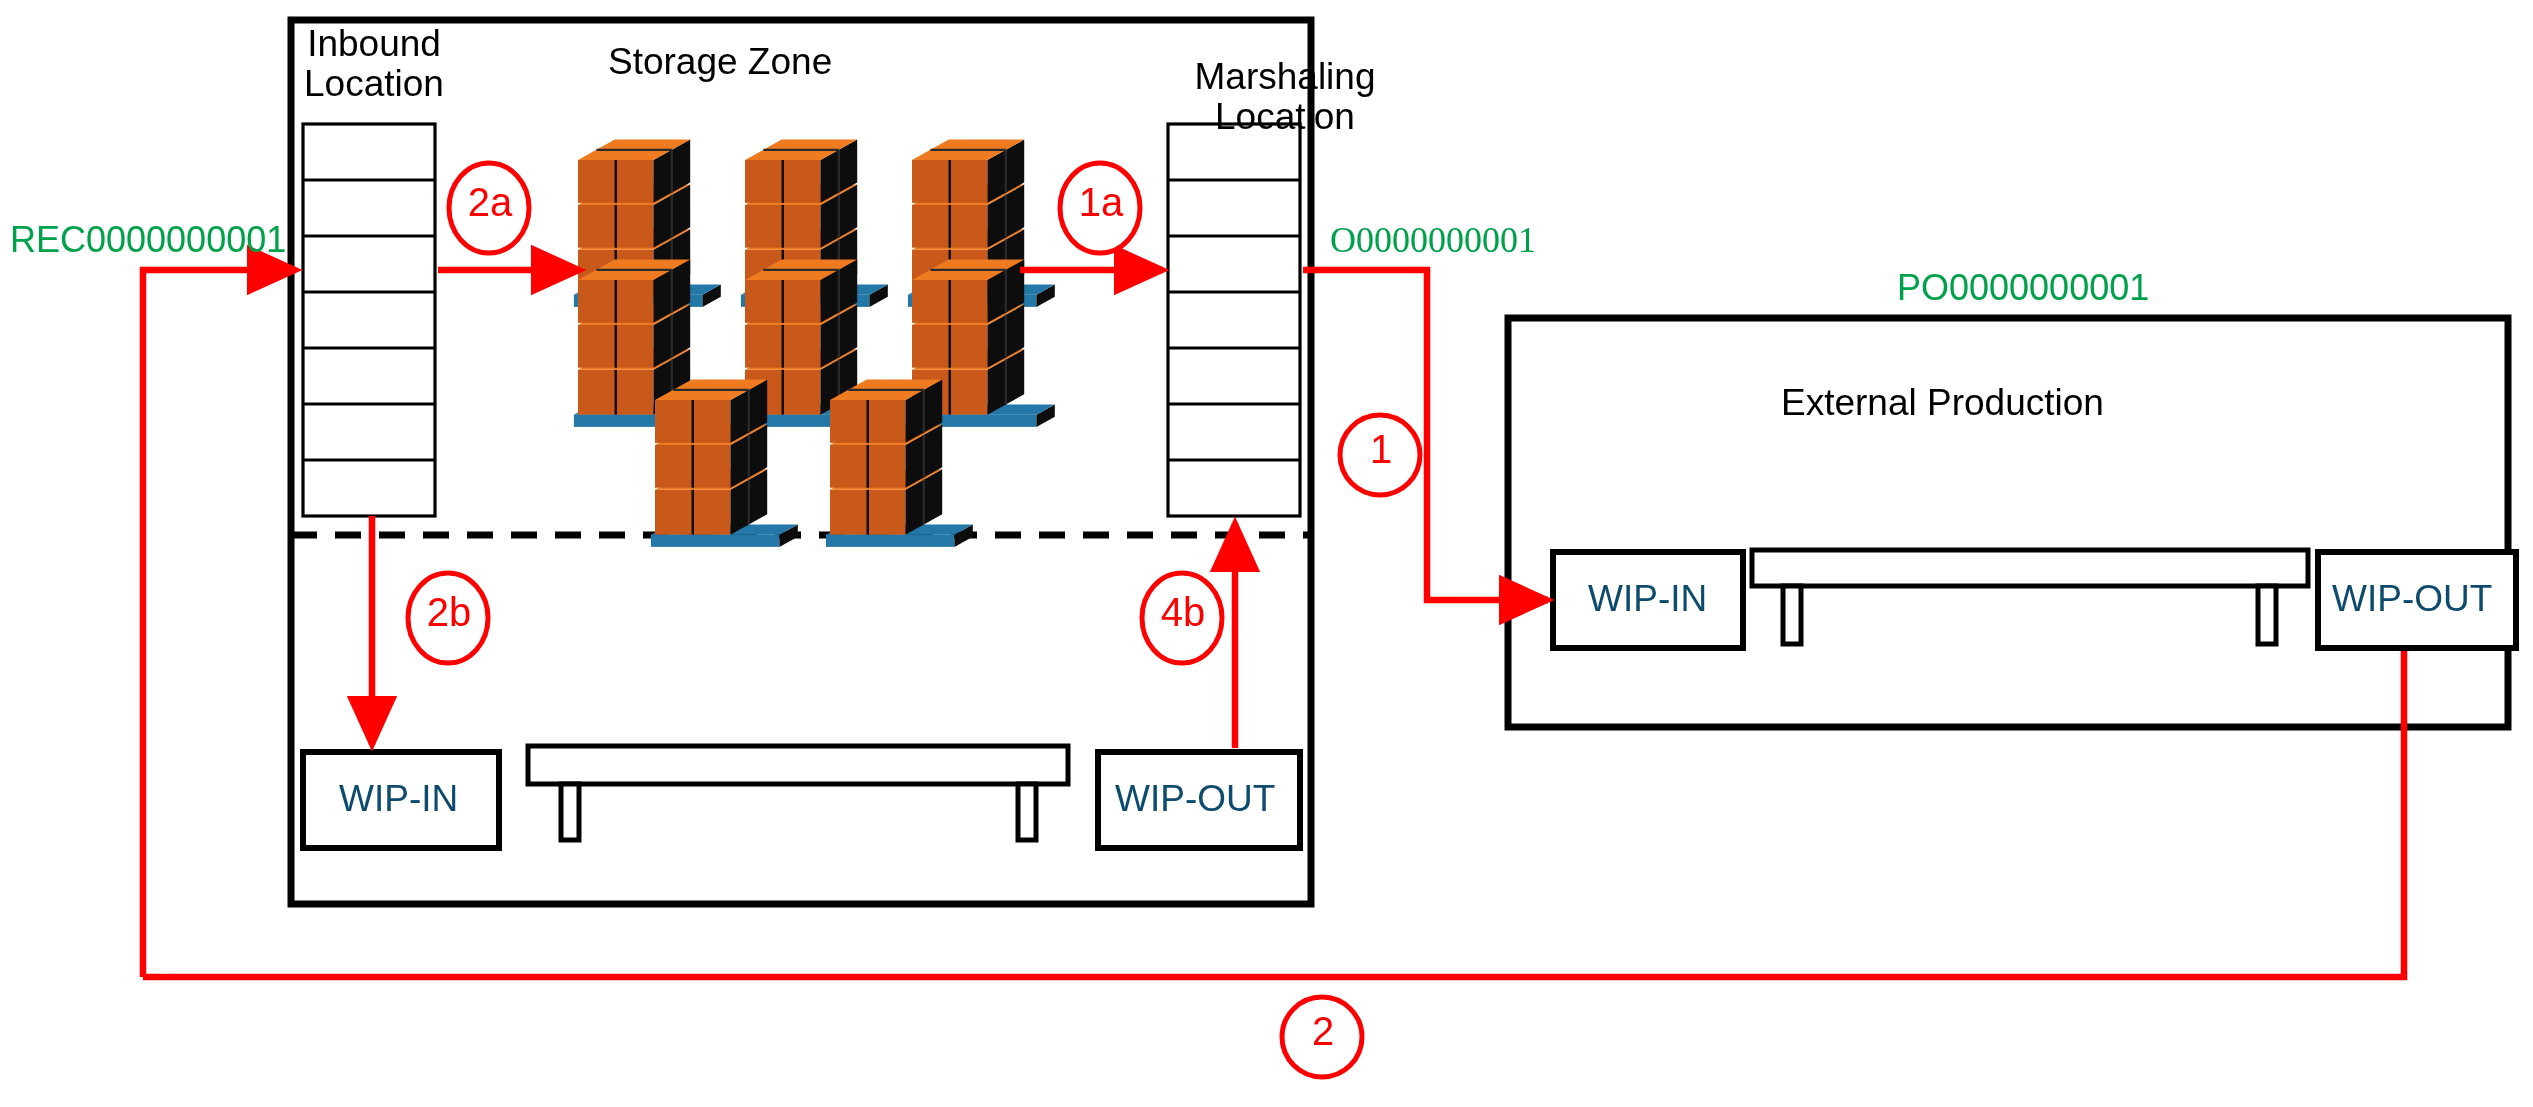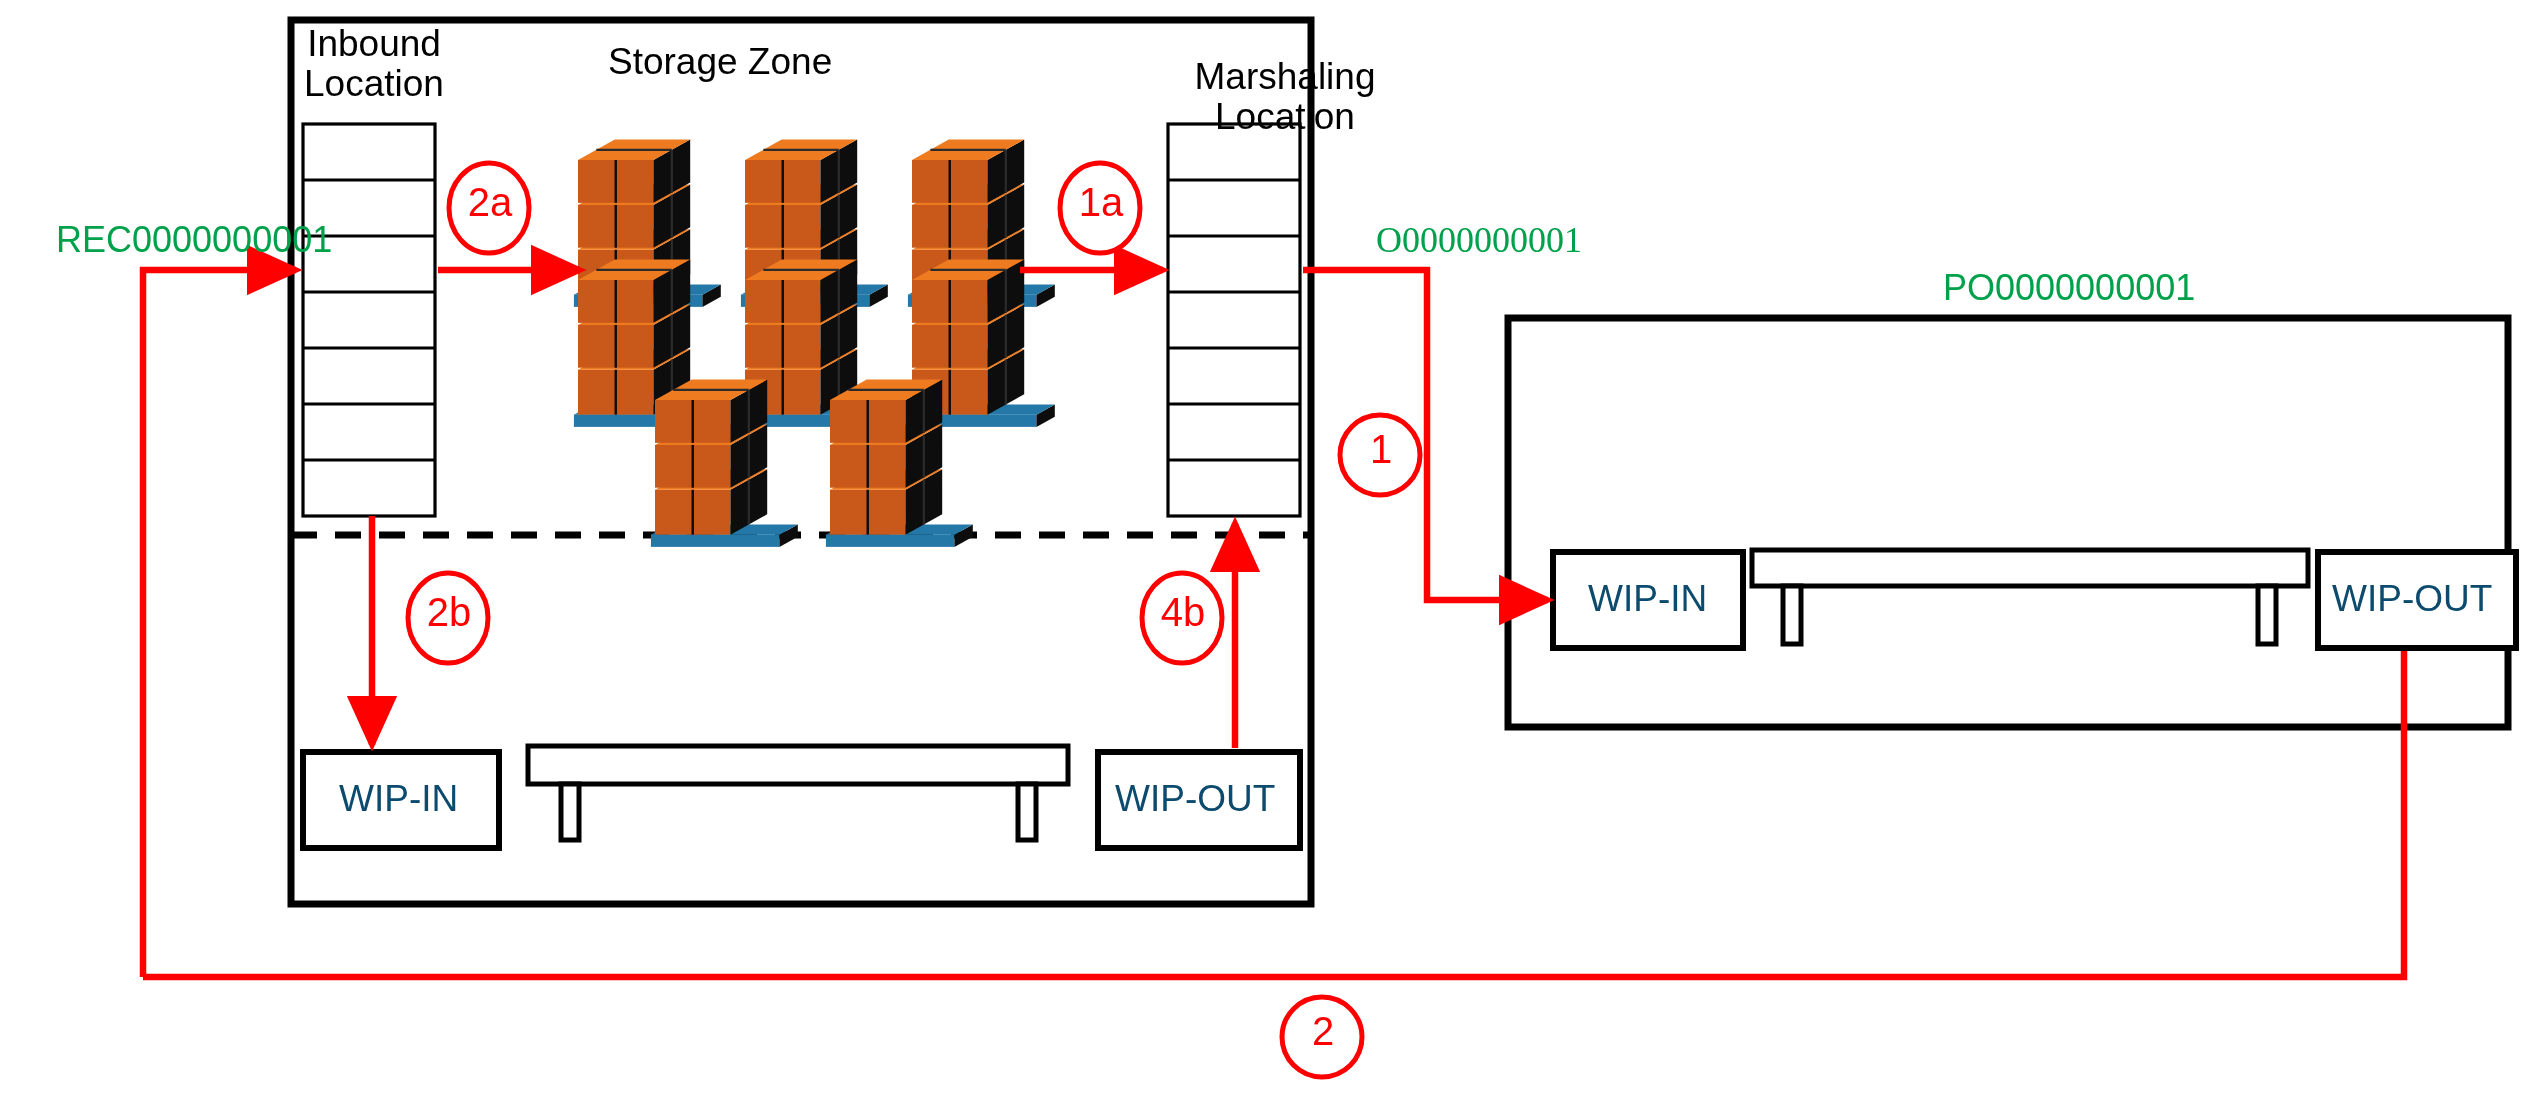--- a/index.html
+++ b/index.html
@@ -33,7 +33,6 @@
     color: #00a14b;
     font-size: 36px;
     letter-spacing: 0px;
-    margin-left: 46px;
   }
   .rack-title {
     font-size: 37px;

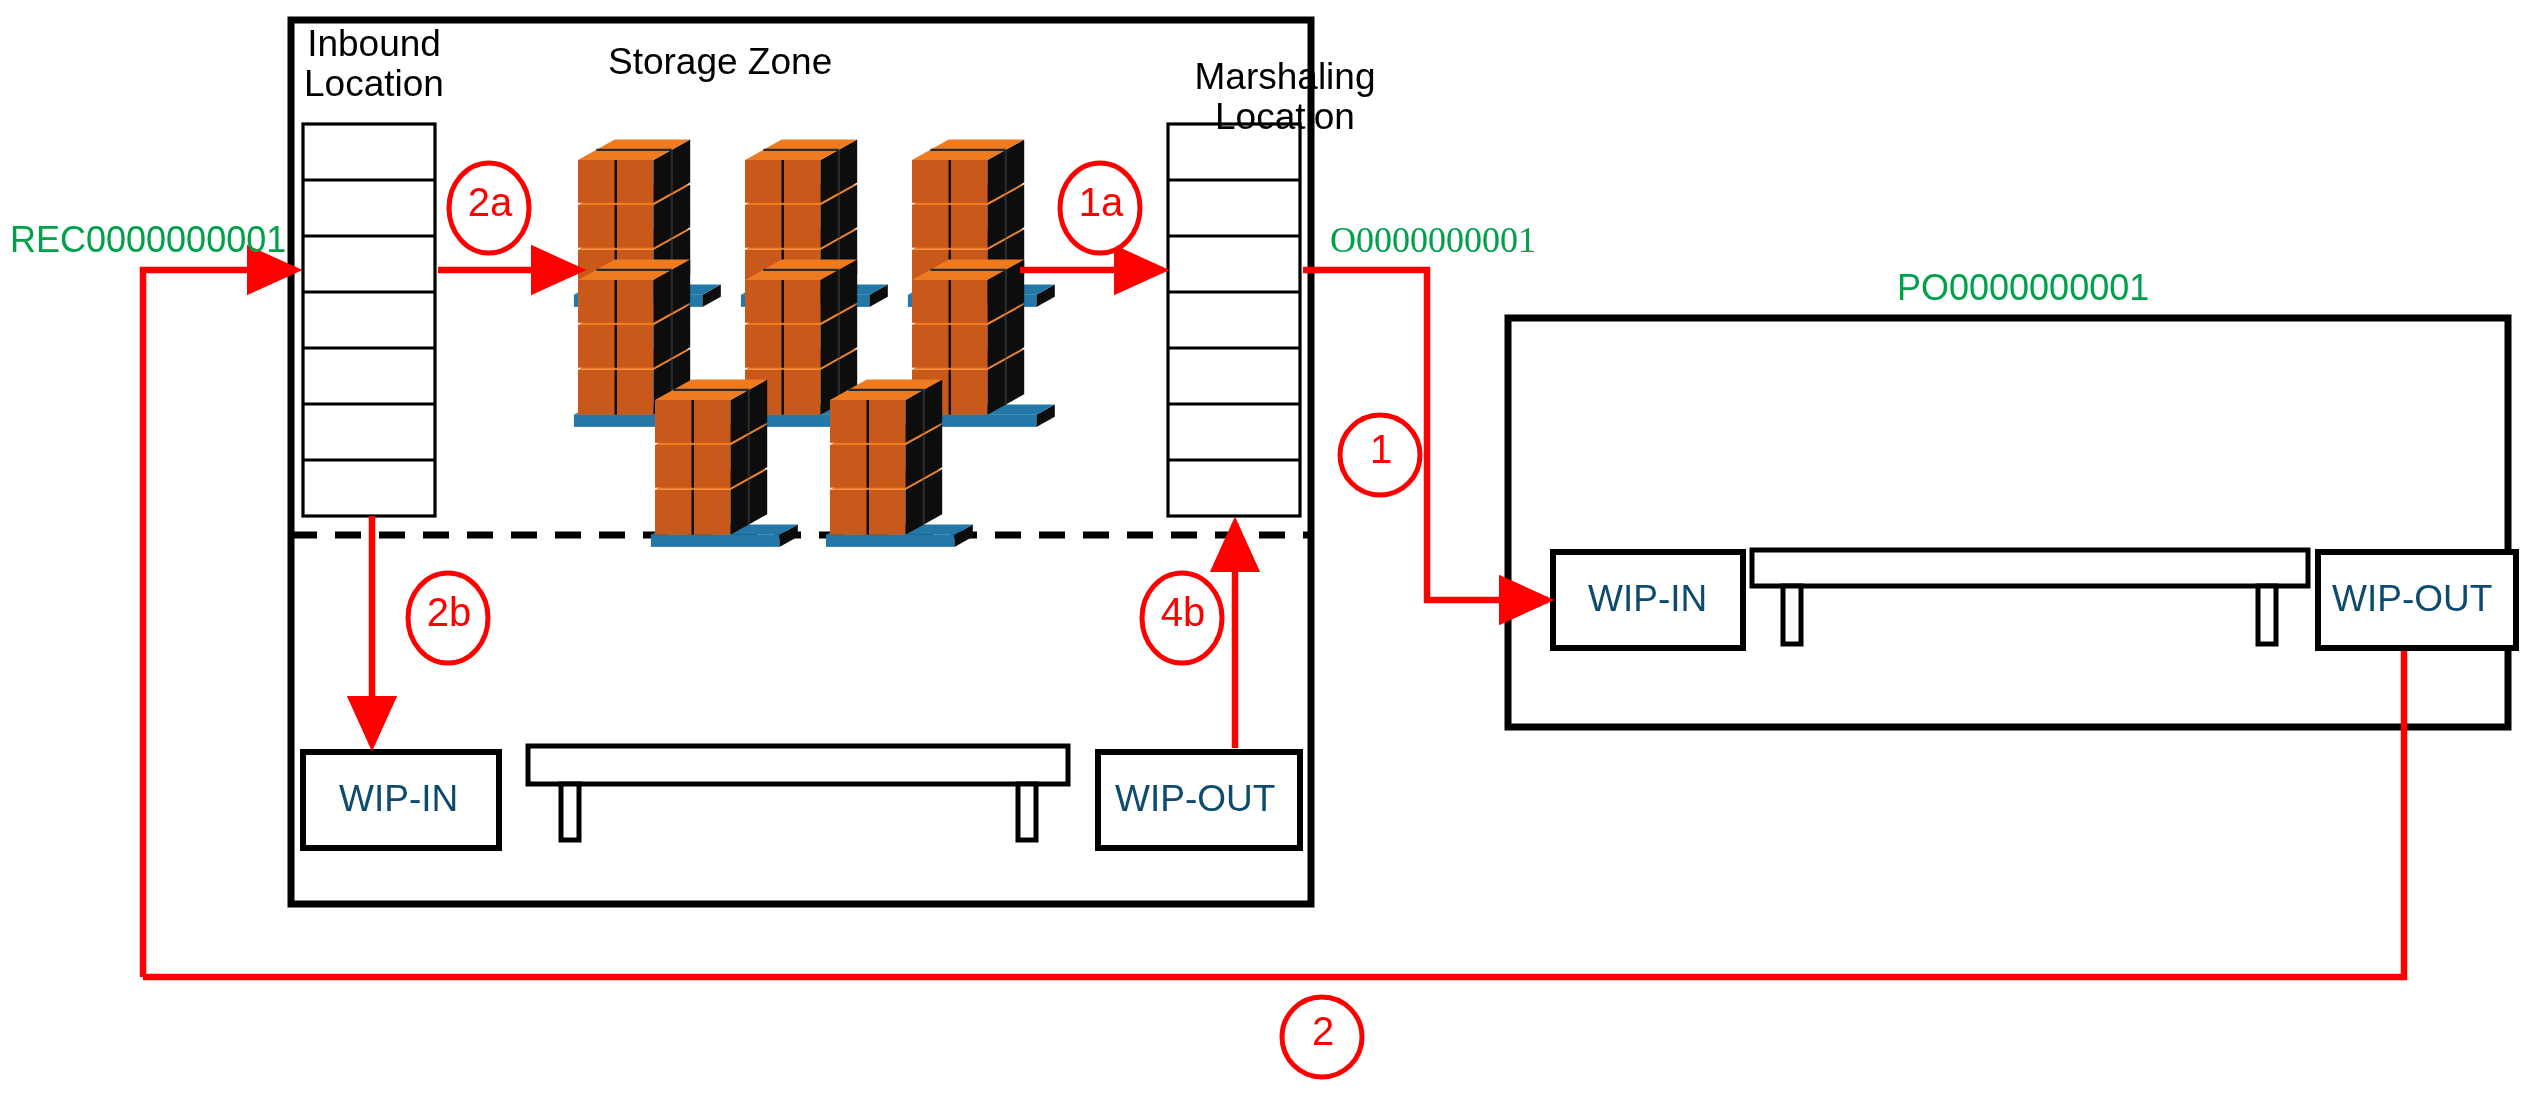--- a/index.html
+++ b/index.html
@@ -374,6 +374,7 @@
   <div class="lbl zone-title" style="left:608px; top:43px;">Storage Zone</div>
 
 
+  <div class="lbl zone-title" style="left:1781px; top:384px;">External Production</div>
 
   <div class="lbl wip-label" style="left:339px; top:780px;">WIP-IN</div>
 

